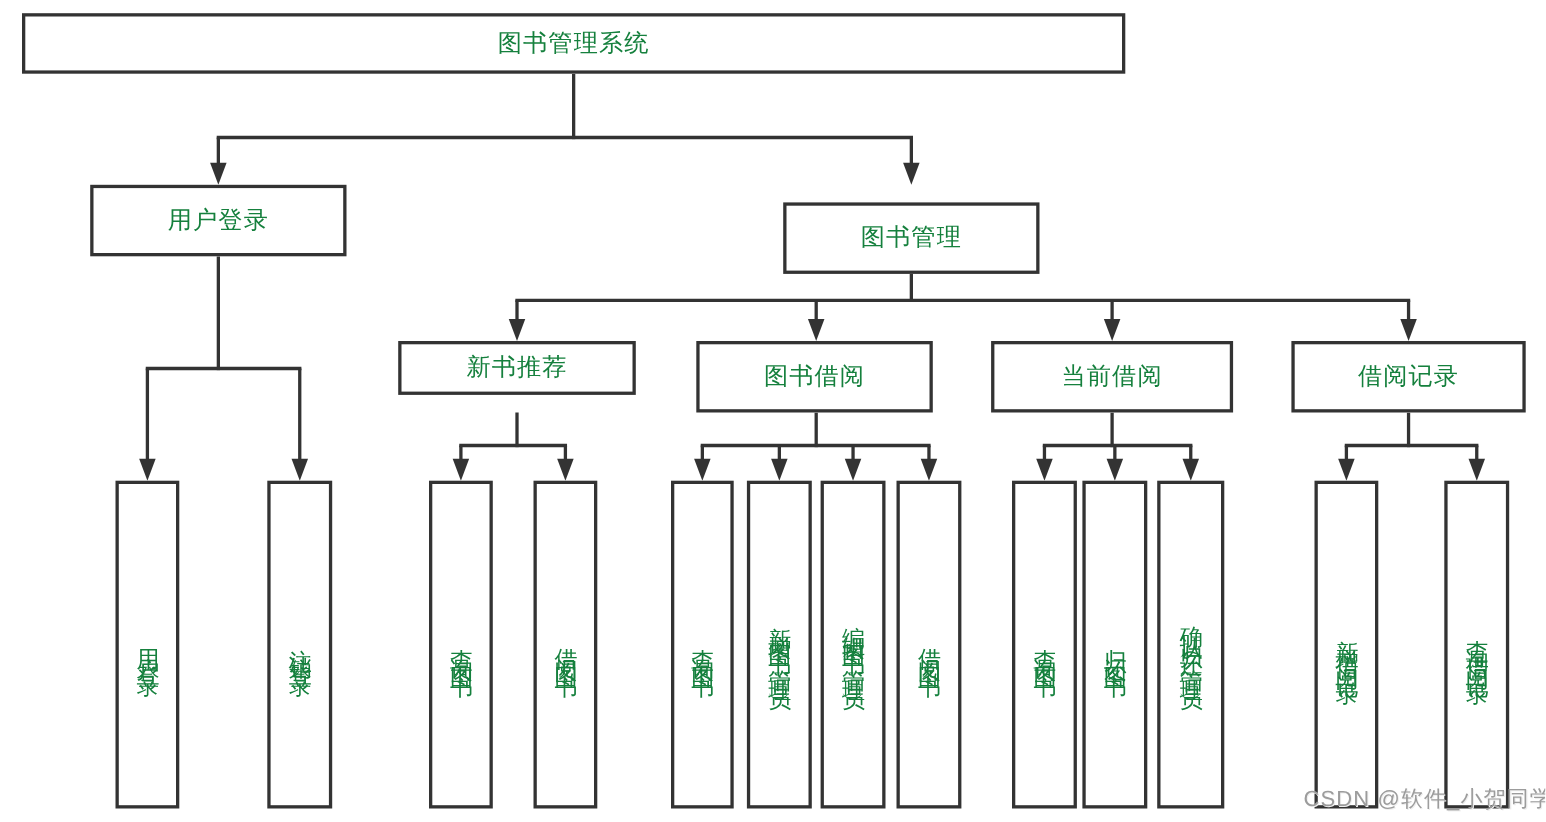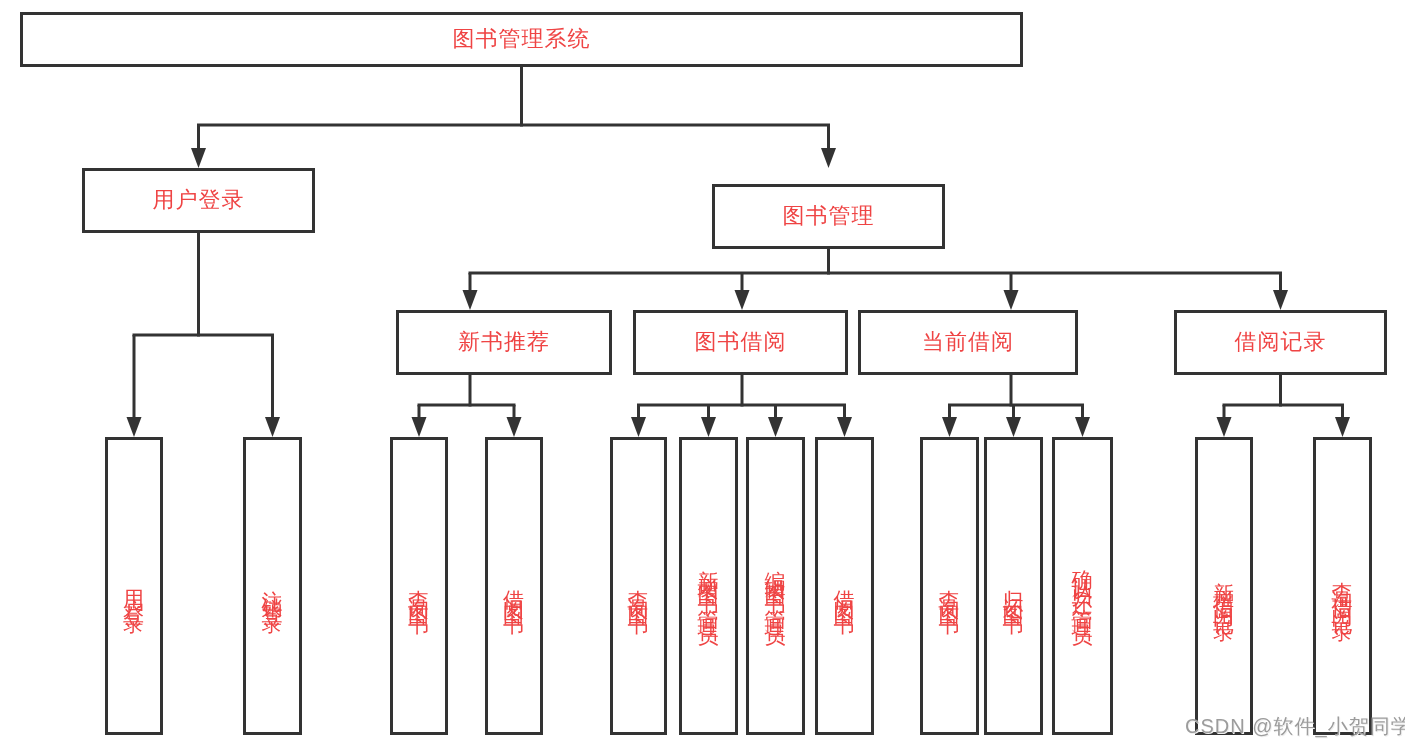--- a/index.html
+++ b/index.html
@@ -19,7 +19,7 @@
     display:flex;
     align-items:center;
     justify-content:center;
-    color:#ef4444;
+    color:#15803d;
     font-size:22px;
     letter-spacing:1px;
     text-align:center;

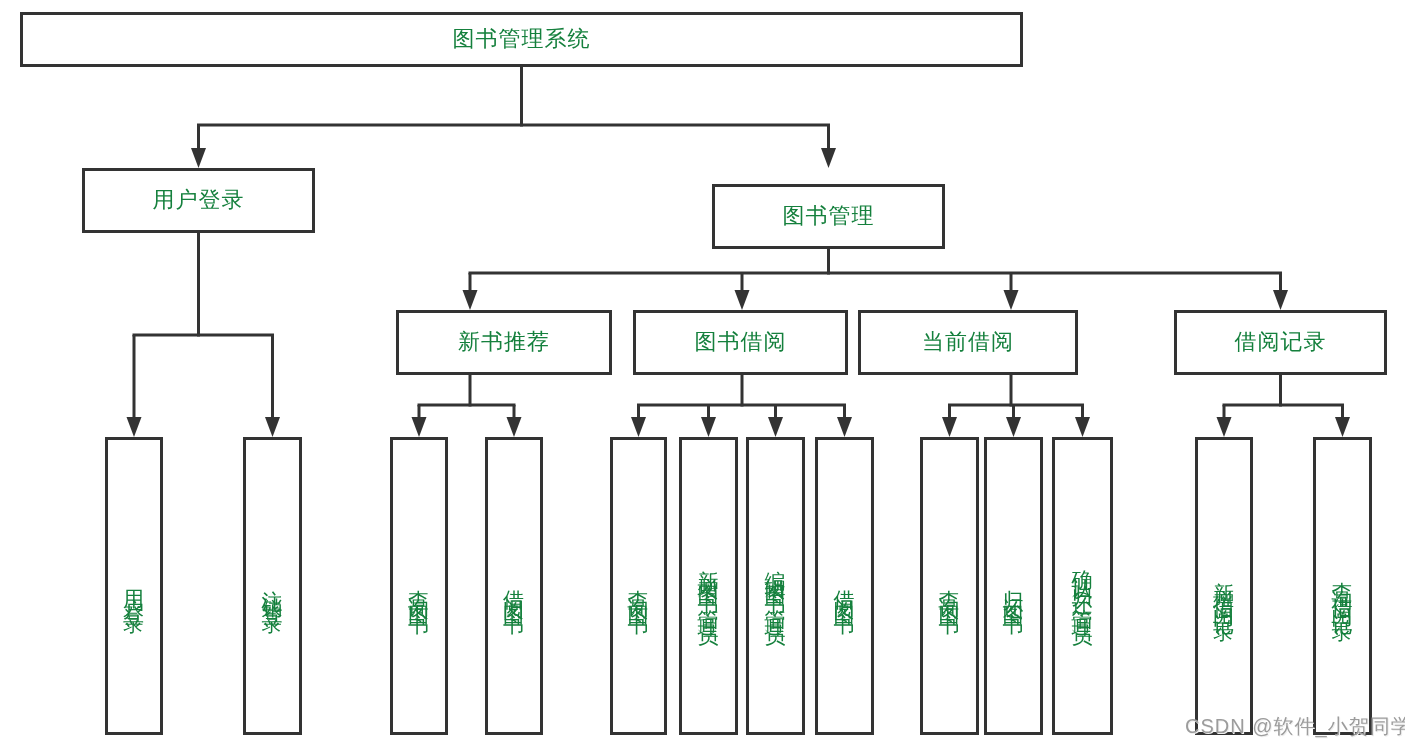--- a/index.html
+++ b/index.html
@@ -130,7 +130,7 @@
   <div class="box" style="left:82px;top:168px;width:233px;height:65px;">用户登录</div>
   <div class="box" style="left:712px;top:184px;width:233px;height:65px;">图书管理</div>
 
-  <div class="box" style="left:362px;top:310px;width:216px;height:65px;margin-left:34px;">新书推荐</div>
+  <div class="box" style="left:362px;top:310px;width:216px;height:49px;">新书推荐</div>
   <div class="box" style="left:633px;top:310px;width:215px;height:65px;">图书借阅</div>
   <div class="box" style="left:858px;top:310px;width:220px;height:65px;">当前借阅</div>
   <div class="box" style="left:1174px;top:310px;width:213px;height:65px;">借阅记录</div>

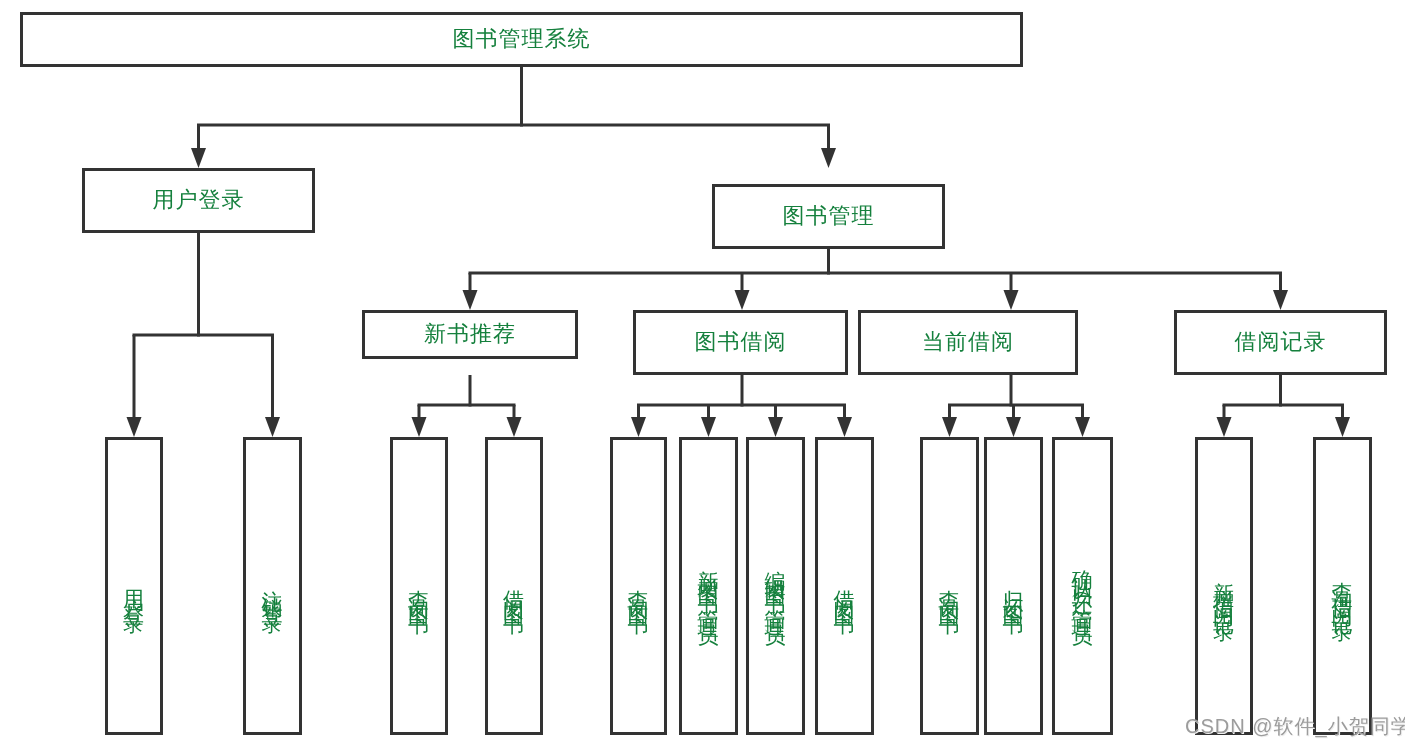--- a/index.html
+++ b/index.html
@@ -132,7 +132,7 @@
 
   <div class="box" style="left:362px;top:310px;width:216px;height:49px;">新书推荐</div>
   <div class="box" style="left:633px;top:310px;width:215px;height:65px;">图书借阅</div>
-  <div class="box" style="left:858px;top:310px;width:220px;height:65px;">当前借阅</div>
+  <div class="box" style="left:901px;top:310px;width:220px;height:65px;">当前借阅</div>
   <div class="box" style="left:1174px;top:310px;width:213px;height:65px;">借阅记录</div>
 
   <div class="box vbox" style="left:105px;top:437px;width:58px;height:298px;">用户登录</div>

